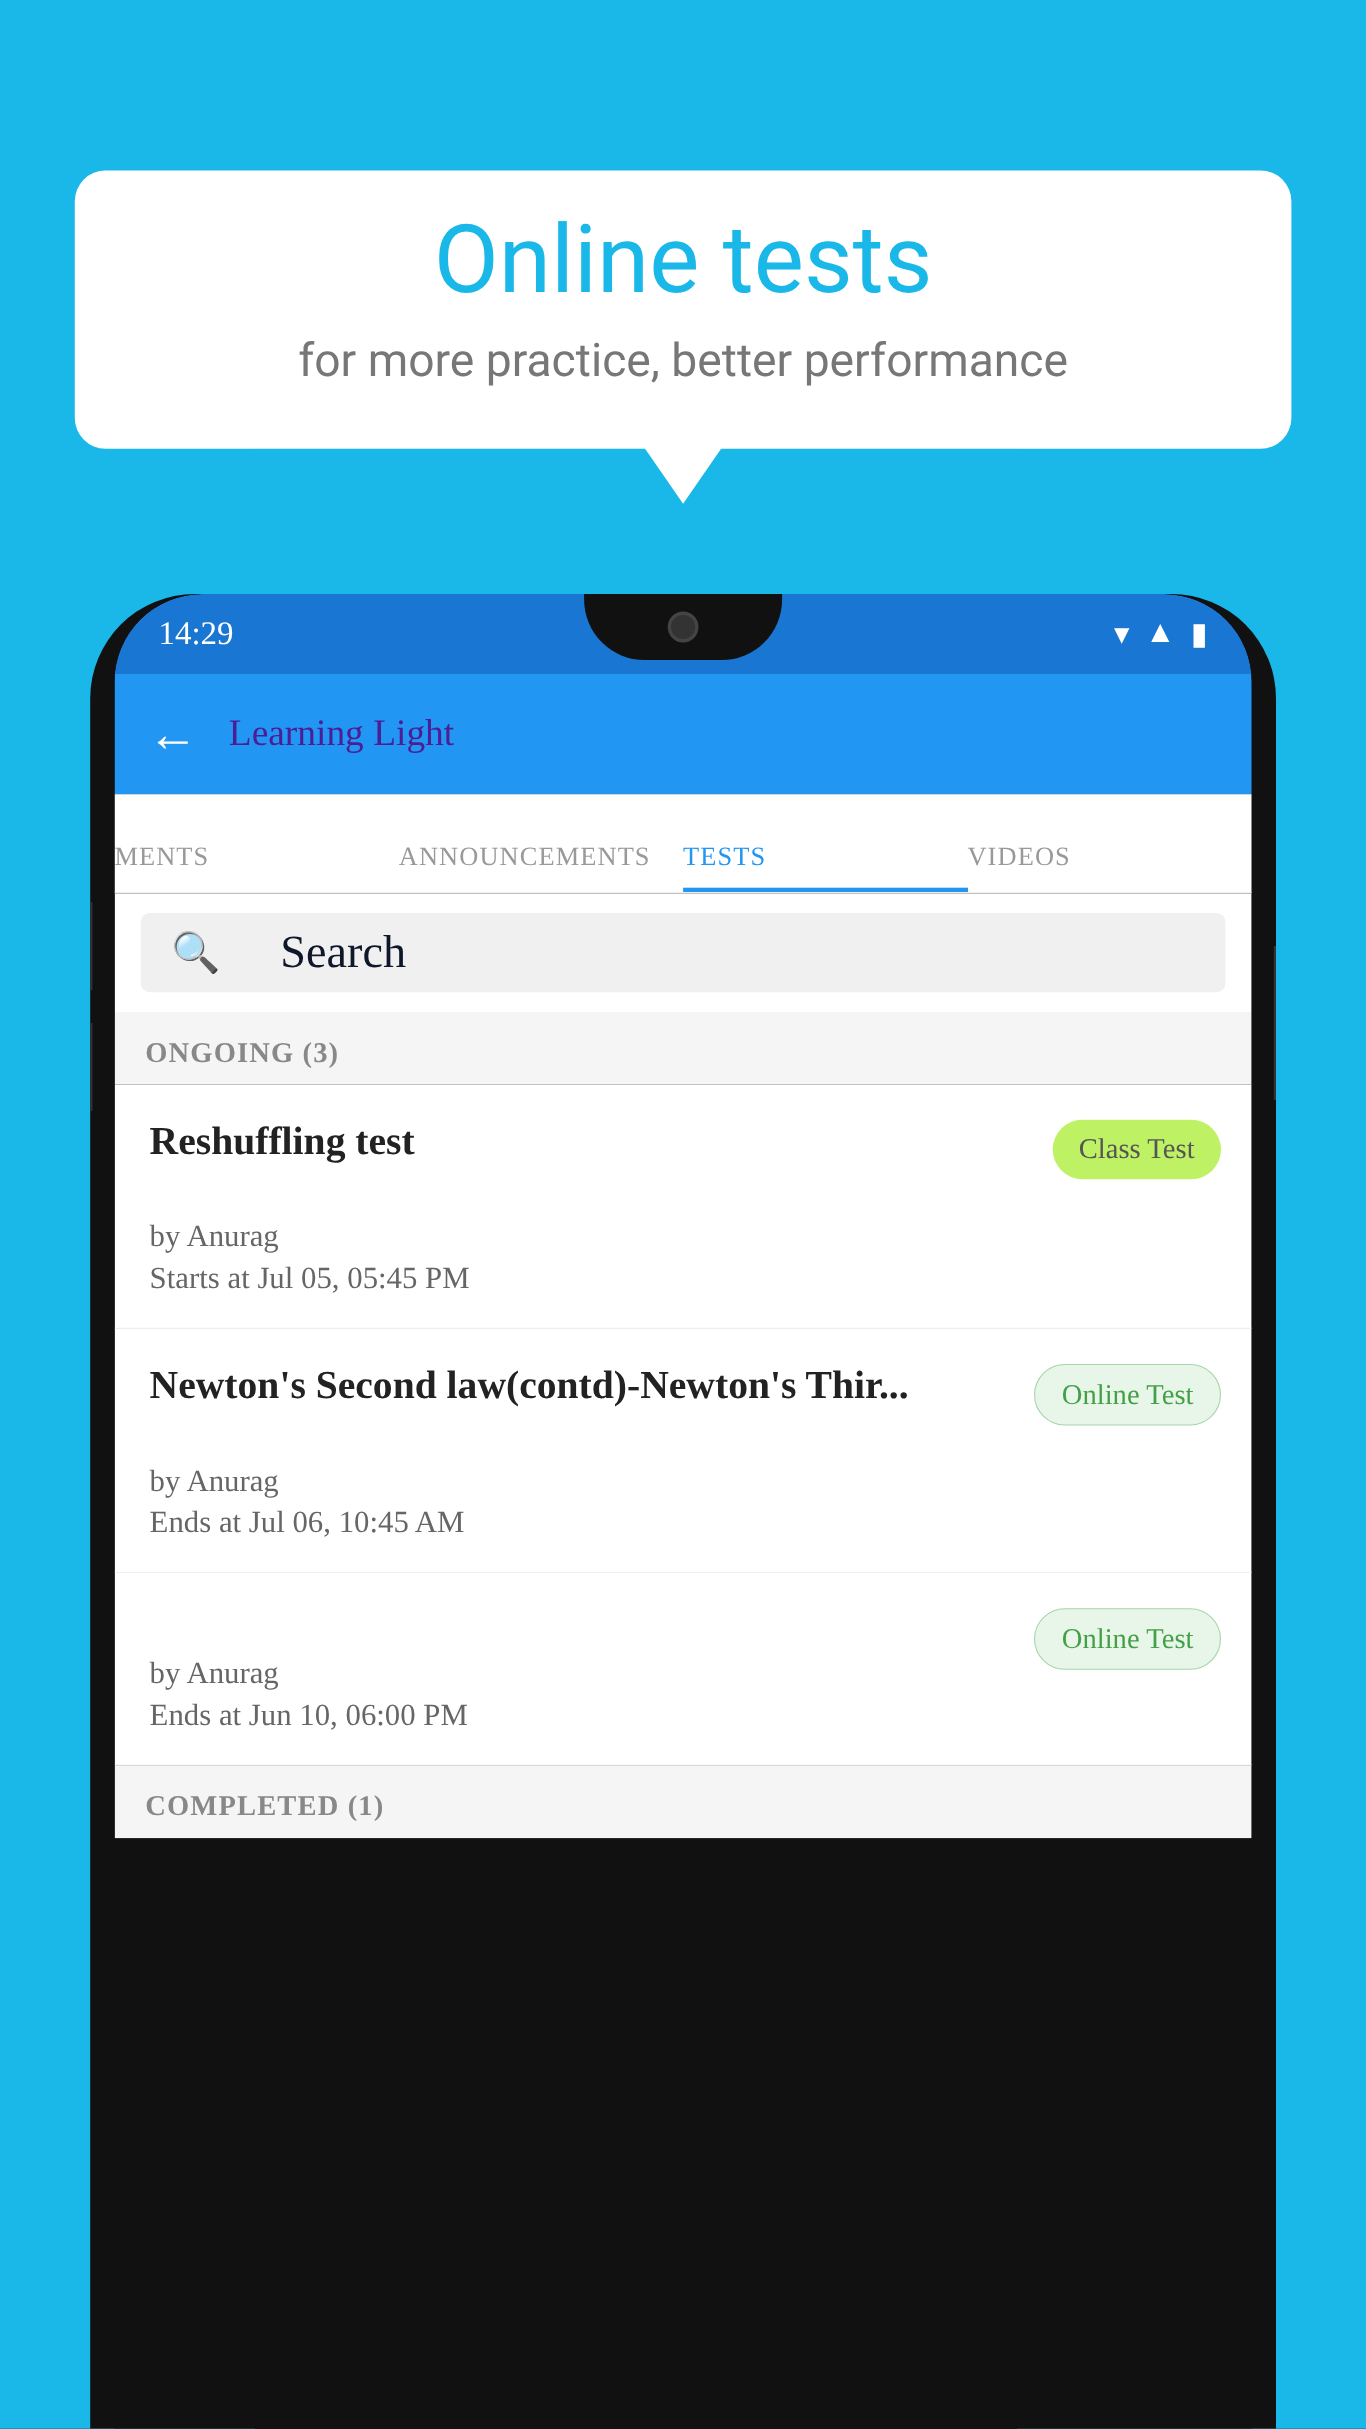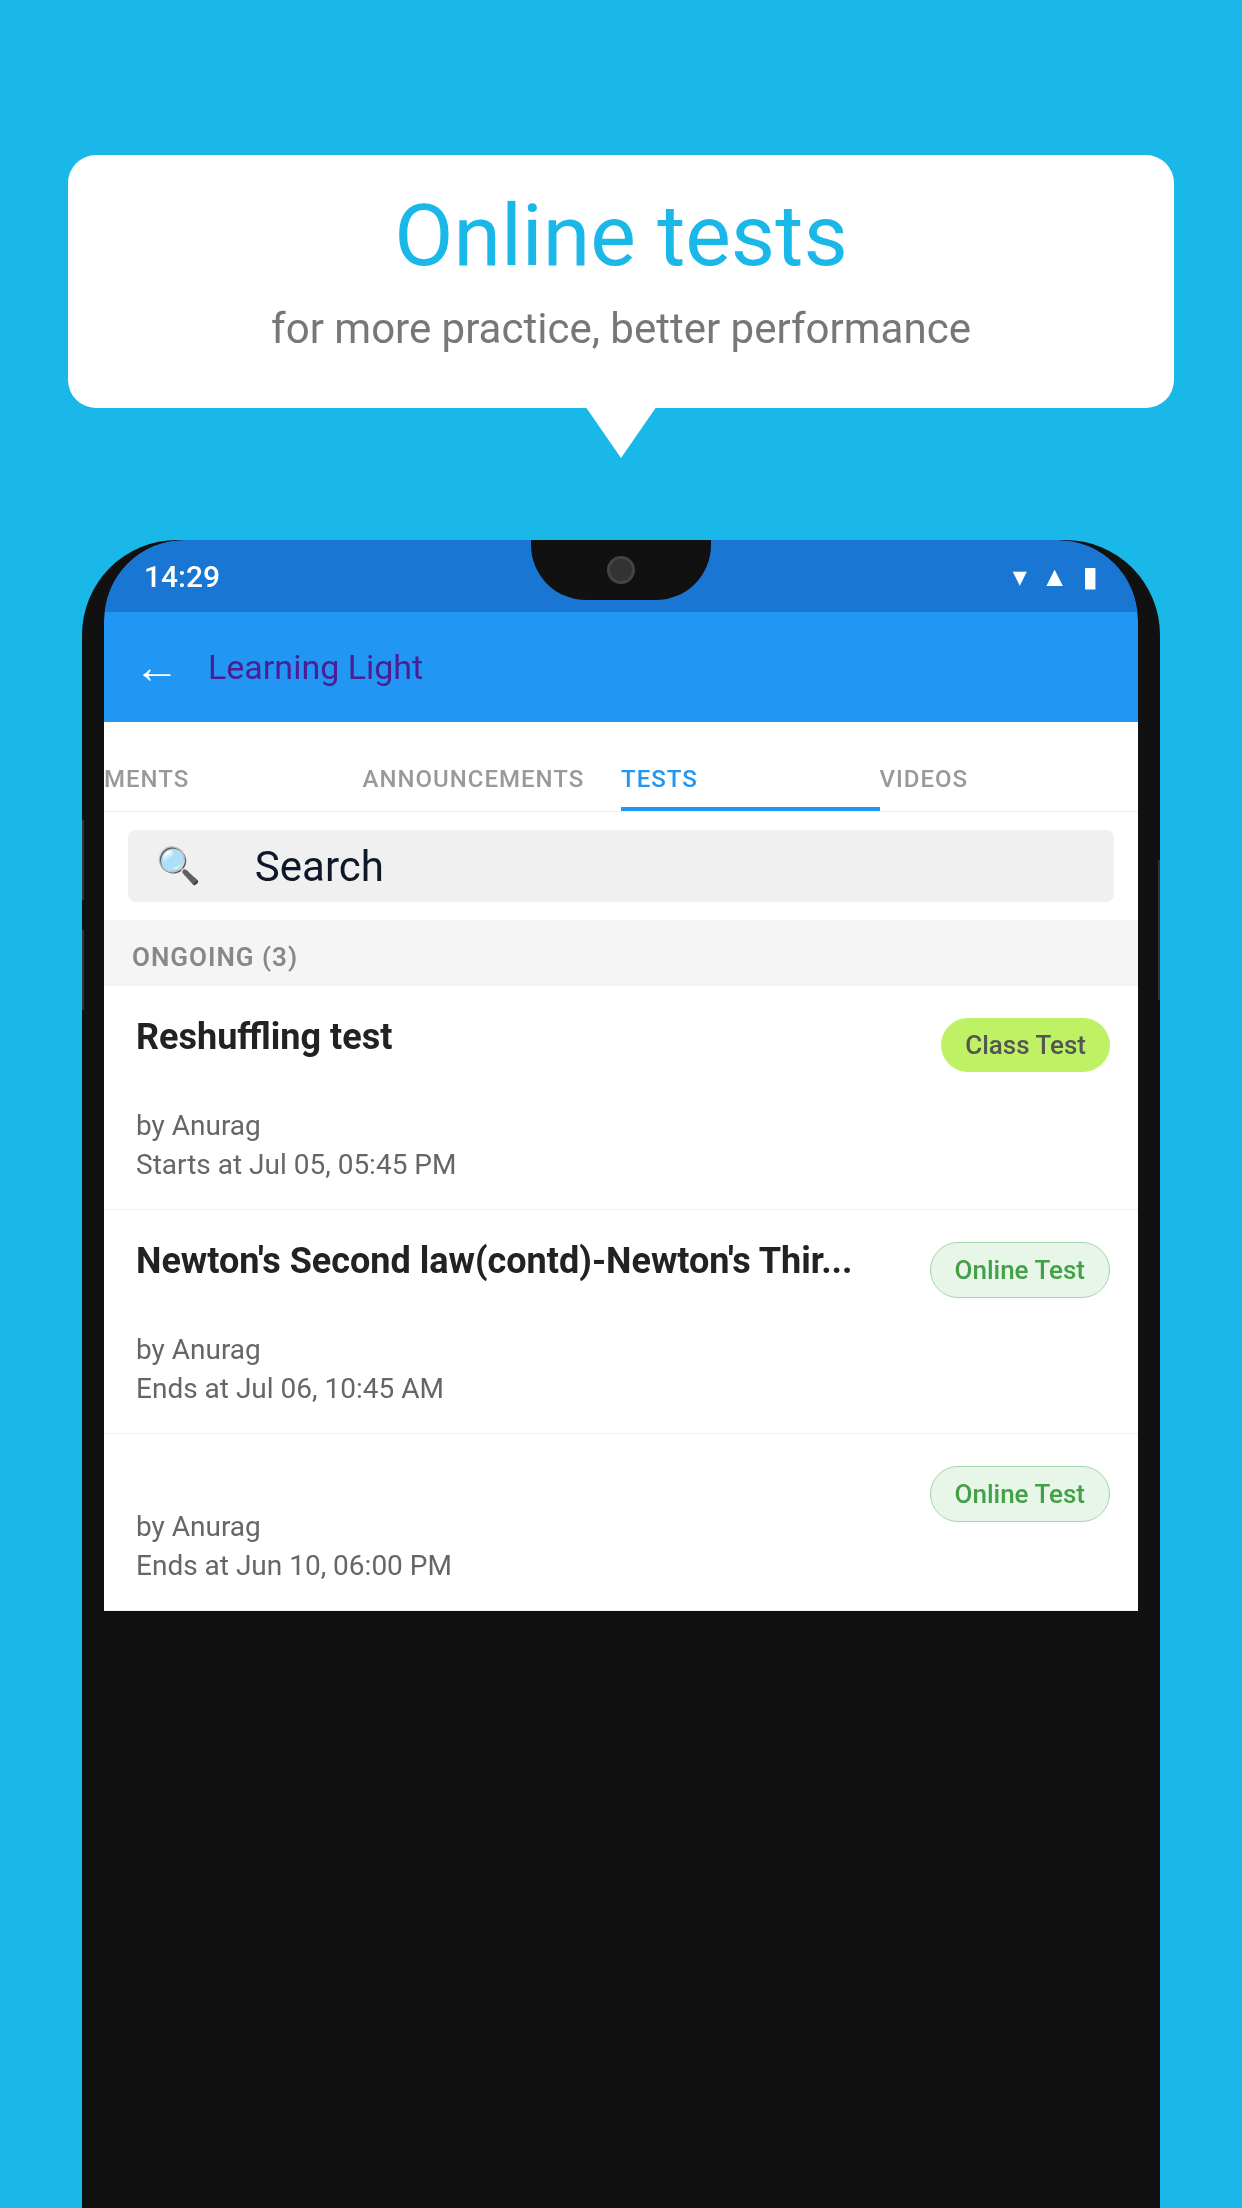--- a/index.html
+++ b/index.html
@@ -74,6 +74,7 @@
       background: #111;
       border-radius: 80px 80px 0 0;
       overflow: hidden;
+      font-family: Liberation Serif, serif;
     }
 
     

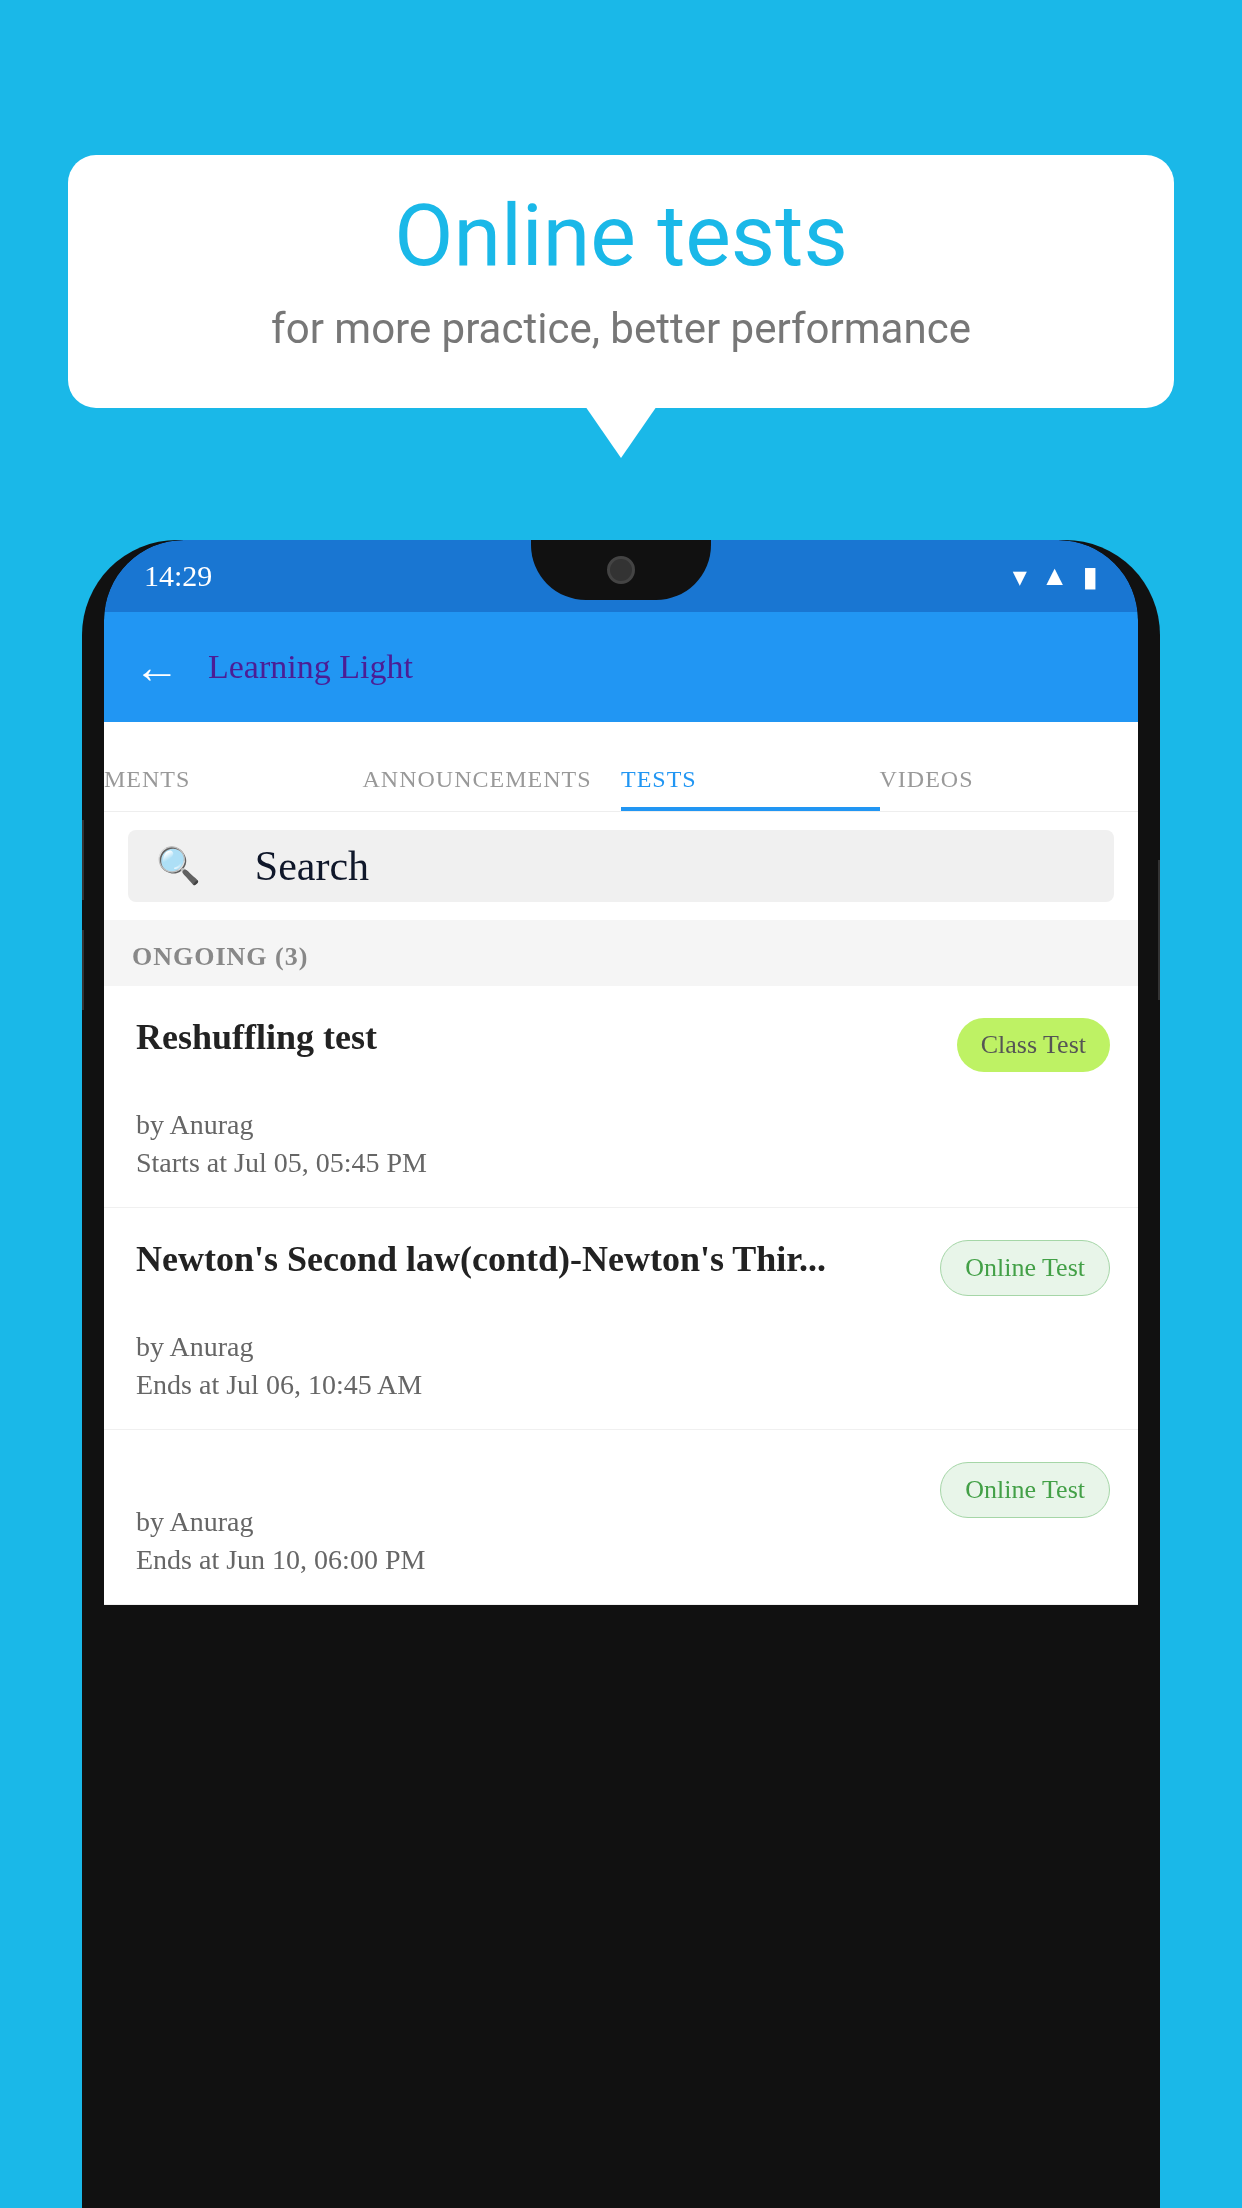--- a/index.html
+++ b/index.html
@@ -421,6 +421,7 @@
           <div class="test-badge badge-online-test">Online Test</div>
         </div>
 
+        <div class="completed-header">COMPLETED (1)</div>
       </div>
 
     </div>

